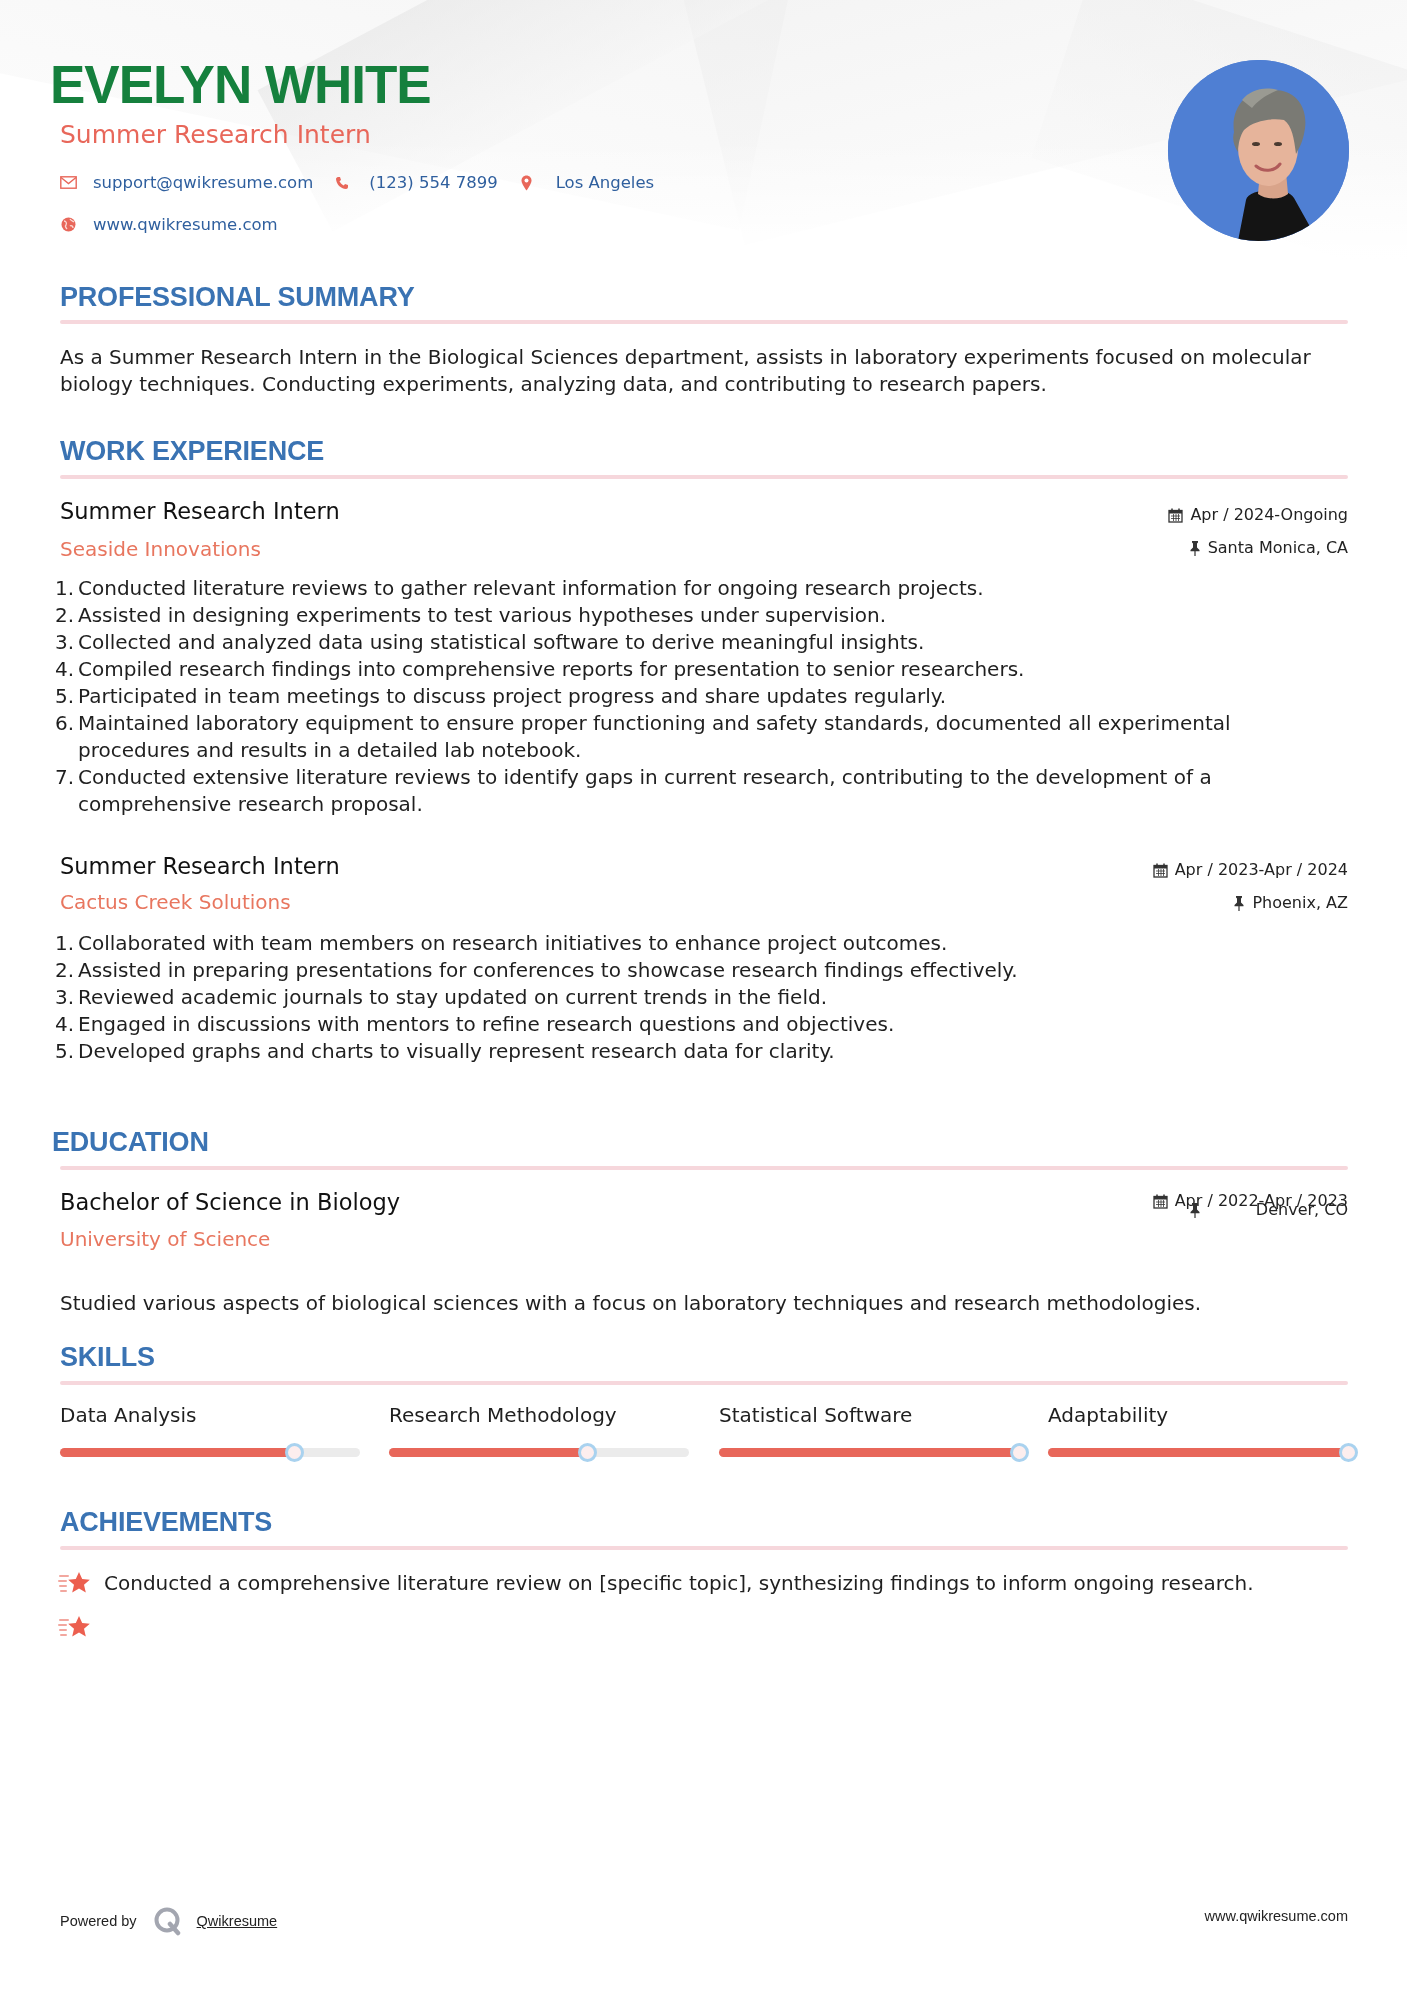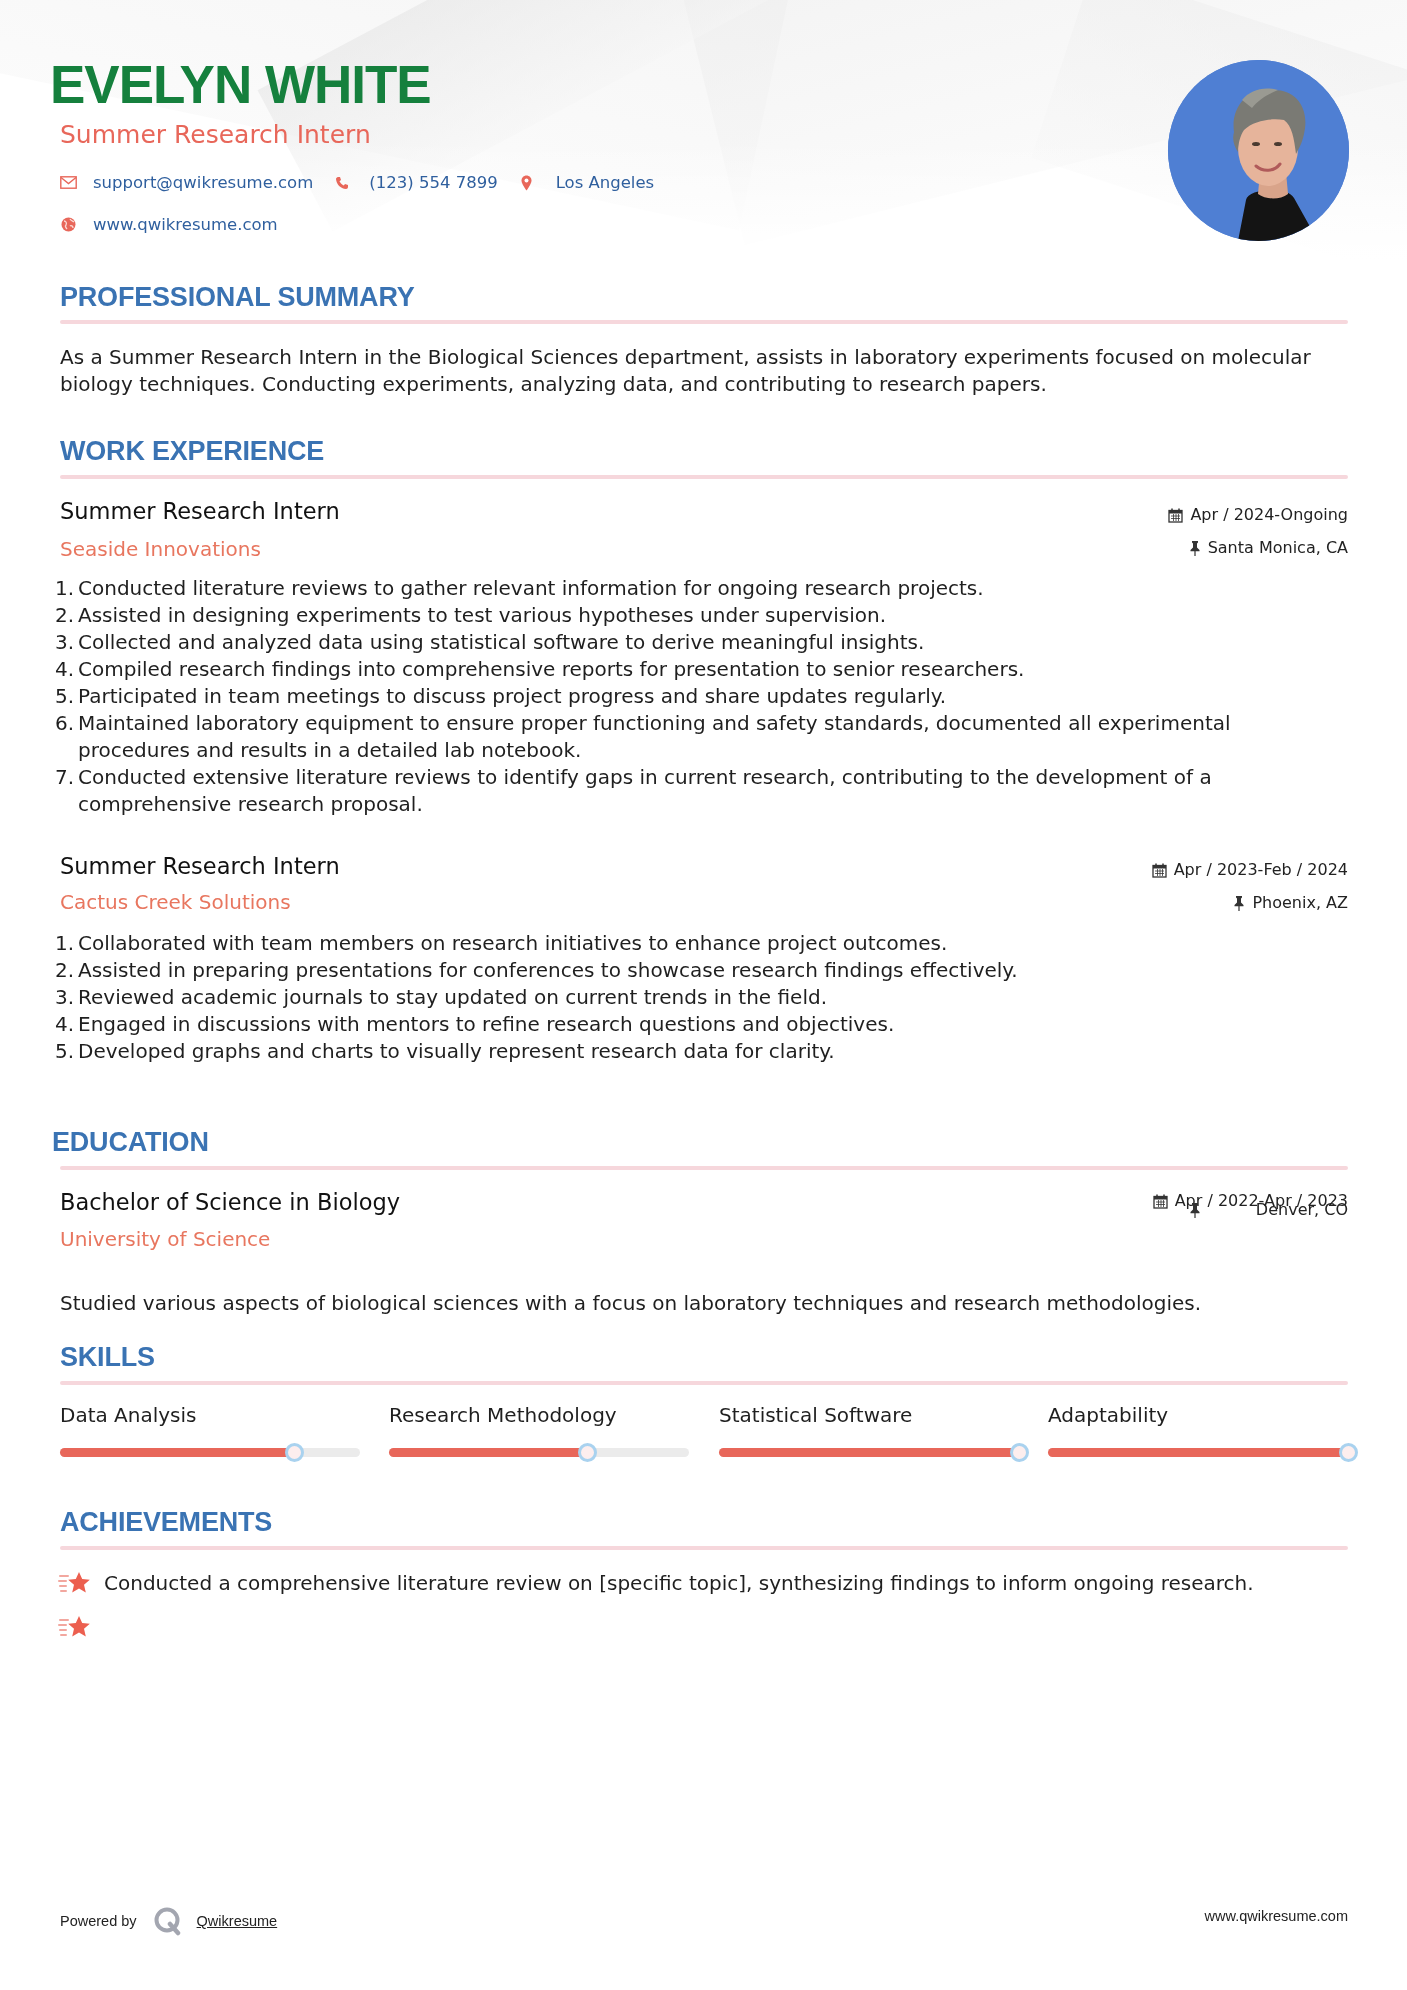--- a/index.html
+++ b/index.html
@@ -179,7 +179,7 @@
         <path d="M3 8h9M3 10.5h9M5.5 6v7M8 6v7M10.5 6v7" stroke="#333" stroke-width=".8"></path>
       </svg>
   </span>
-  <span>Apr / 2023-Feb / 2024</span>
+  <span>Apr / 2023-Apr / 2024</span>
 </div>
 <div class="abs meta" style="top:895px;">
   <span class="mi">

